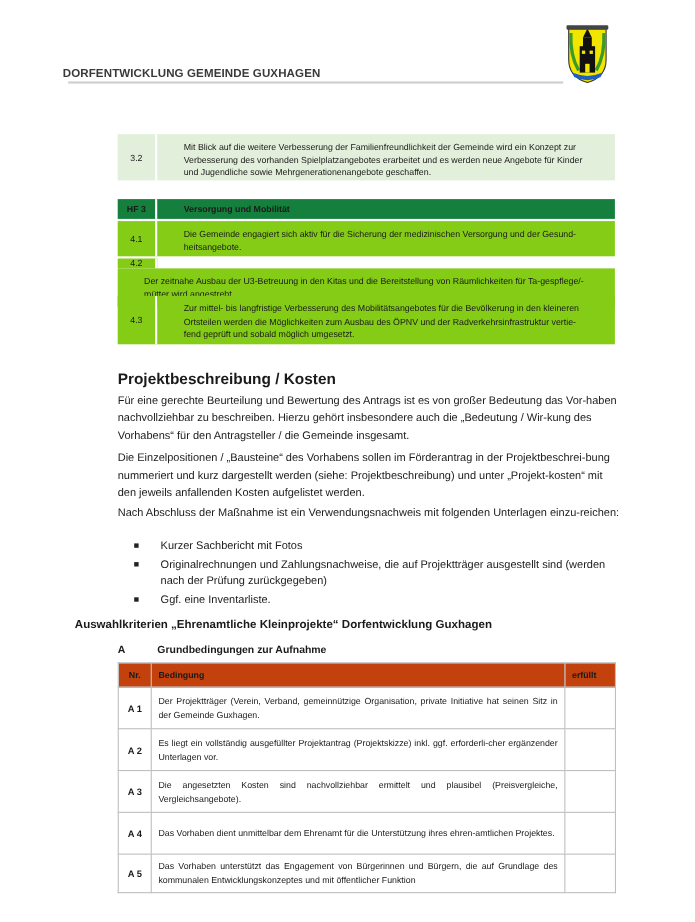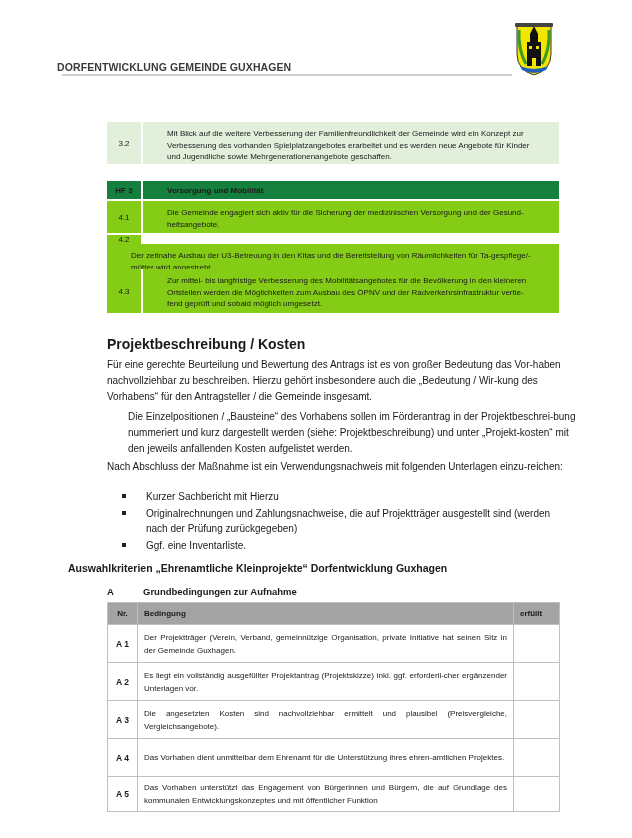--- a/index.html
+++ b/index.html
@@ -89,7 +89,7 @@
 
 <div class="section-title" style="top:336px;">Projektbeschreibung / Kosten</div>
 <p class="para" style="top:357px;">Für eine gerechte Beurteilung und Bewertung des Antrags ist es von großer Bedeutung das Vor-haben nachvollziehbar zu beschreiben. Hierzu gehört insbesondere auch die „Bedeutung / Wir-kung des Vorhabens“ für den Antragsteller / die Gemeinde insgesamt.</p>
-<p class="para" style="top:409px;margin-left:21px;">Die Einzelpositionen / „Bausteine“ des Vorhabens sollen im Förderantrag in der Projektbeschrei-bung nummeriert und kurz dargestellt werden (siehe: Projektbeschreibung) und unter „Projekt-kosten“ mit den jeweils anfallenden Kosten aufgelistet werden.</p>
+<p class="para" style="top:409px;">Die Einzelpositionen / „Bausteine“ des Vorhabens sollen im Förderantrag in der Projektbeschrei-bung nummeriert und kurz dargestellt werden (siehe: Projektbeschreibung) und unter „Projekt-kosten“ mit den jeweils anfallenden Kosten aufgelistet werden.</p>
 <p class="para" style="top:459px;">Nach Abschluss der Maßnahme ist ein Verwendungsnachweis mit folgenden Unterlagen einzu-reichen:</p>
 
 <ul class="bullets" style="top:489px;">

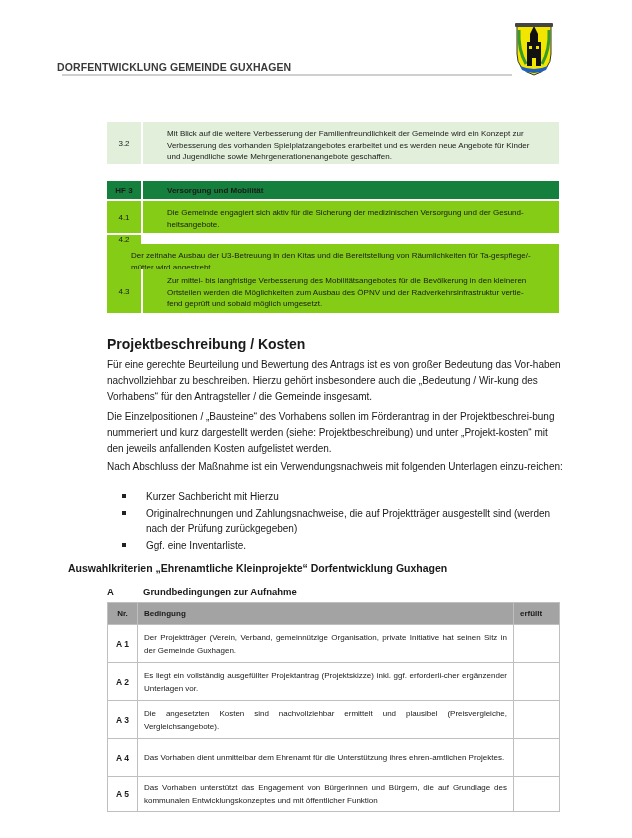--- a/index.html
+++ b/index.html
@@ -93,7 +93,7 @@
 <p class="para" style="top:459px;">Nach Abschluss der Maßnahme ist ein Verwendungsnachweis mit folgenden Unterlagen einzu-reichen:</p>
 
 <ul class="bullets" style="top:489px;">
-  <li><span class="bullet"></span><span>Kurzer Sachbericht mit Hierzu</span></li>
+  <li><span class="bullet"></span><span>Kurzer Sachbericht mit Fotos</span></li>
   <li><span class="bullet"></span><span>Originalrechnungen und Zahlungsnachweise, die auf Projektträger ausgestellt sind (werden nach der Prüfung zurückgegeben)</span></li>
   <li><span class="bullet"></span><span>Ggf. eine Inventarliste.</span></li>
 </ul>

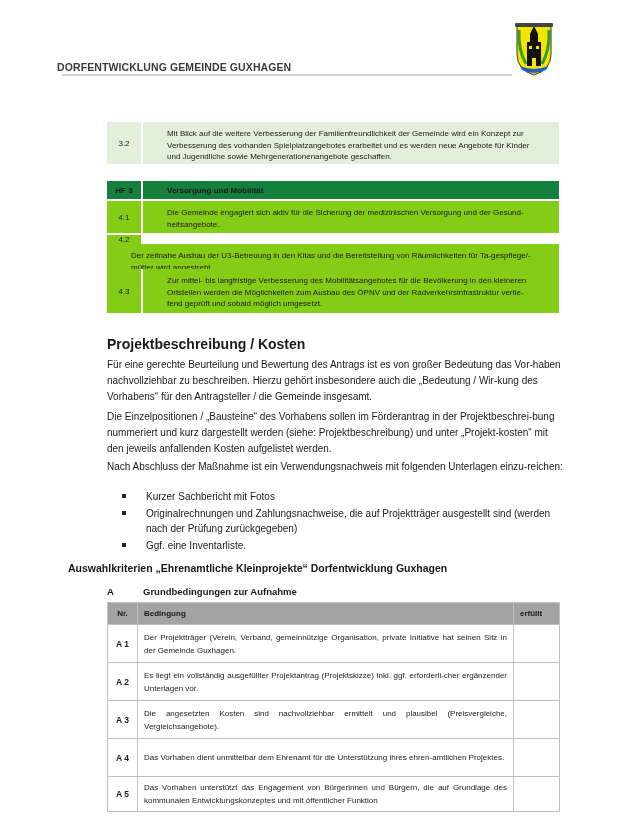--- a/index.html
+++ b/index.html
@@ -36,7 +36,7 @@
 
     .crit-table { position: absolute; left: 107px; top: 602px; width: 453px; border-collapse: collapse; }
     .crit-table th, .crit-table td { border: 1px solid #bfbfbf; font-size: 8px; padding: 4px 6px; vertical-align: middle; }
-    .crit-table th { background: #a3a3a3; font-weight: bold; text-align: left; height: 22px; }
+    .crit-table th { background: #c2410c; font-weight: bold; text-align: left; height: 22px; }
     .crit-table td.nr { width: 30px; text-align: center; font-weight: bold; font-size: 8.5px; }
     .crit-table td.cond { line-height: 13px; text-align: justify; }
     .crit-table td.ok { width: 46px; }

